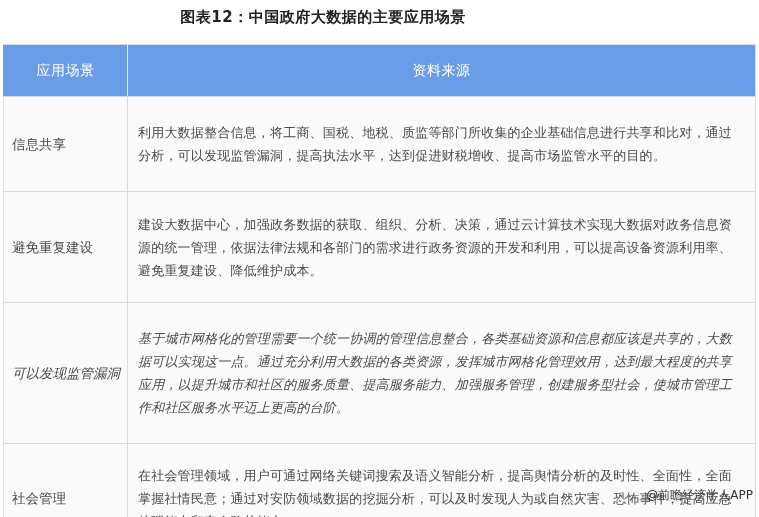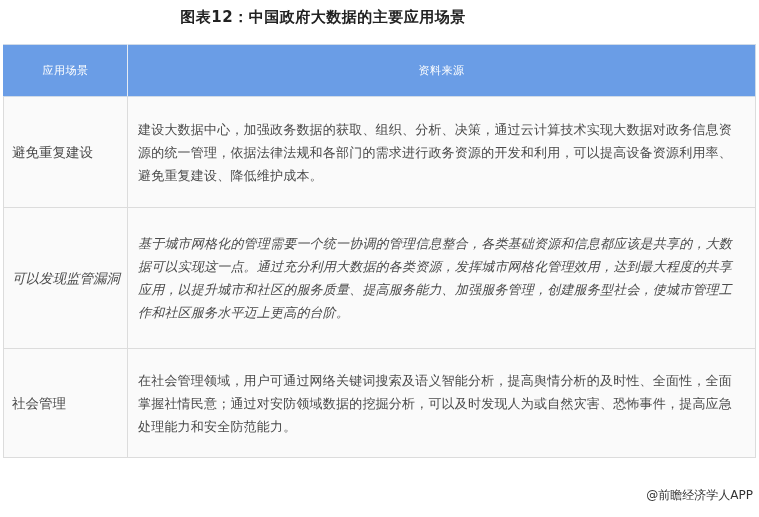--- a/index.html
+++ b/index.html
@@ -40,7 +40,7 @@
     color: #ffffff;
     font-weight: normal;
     height: 49px;
-    font-size: 11px;
+    font-size: 14px;
     border: 1px solid #d0dbe8;
     border-left: 1px solid #6a9de6;
     letter-spacing: 0.5px;

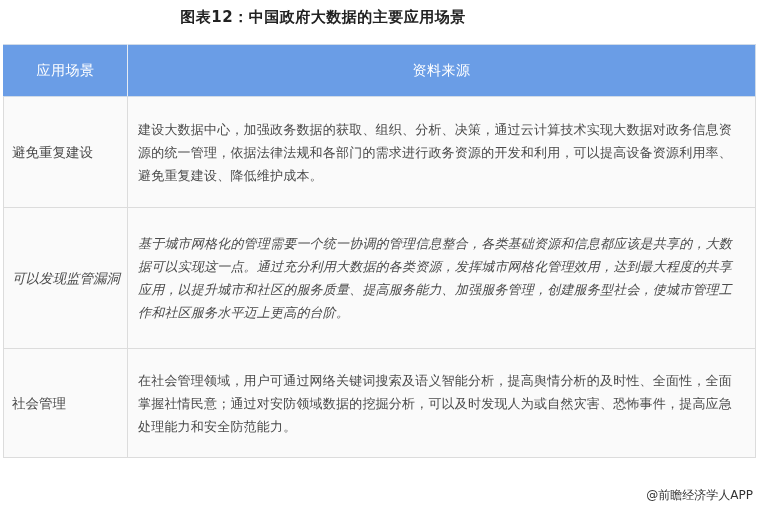--- a/index.html
+++ b/index.html
@@ -98,6 +98,10 @@
     </tr>
   </thead>
   <tbody>
+    <tr class="r1">
+      <td class="scene">信息共享</td>
+      <td class="content">利用大数据整合信息，将工商、国税、地税、质监等部门所收集的企业基础信息进行共享和比对，通过分析，可以发现监管漏洞，提高执法水平，达到促进财税增收、提高市场监管水平的目的。</td>
+    </tr>
     <tr class="r2">
       <td class="scene">避免重复建设</td>
       <td class="content">建设大数据中心，加强政务数据的获取、组织、分析、决策，通过云计算技术实现大数据对政务信息资源的统一管理，依据法律法规和各部门的需求进行政务资源的开发和利用，可以提高设备资源利用率、避免重复建设、降低维护成本。</td>

